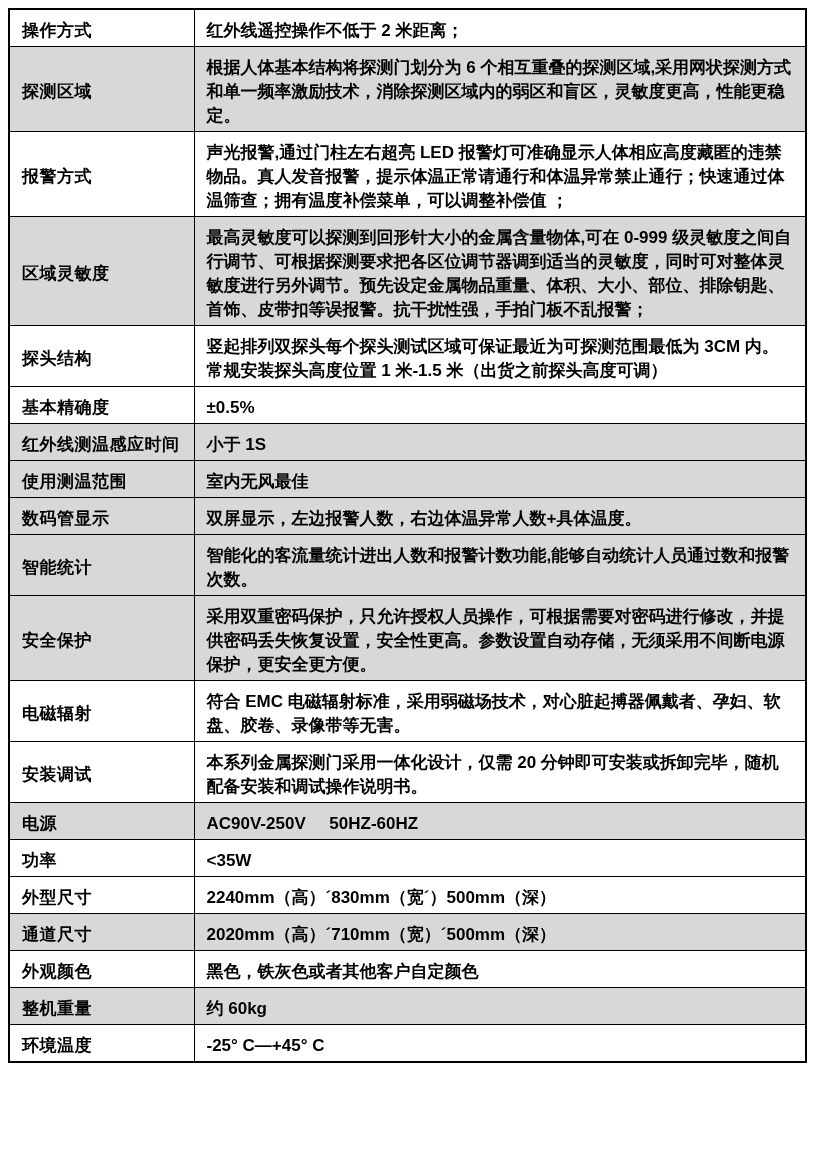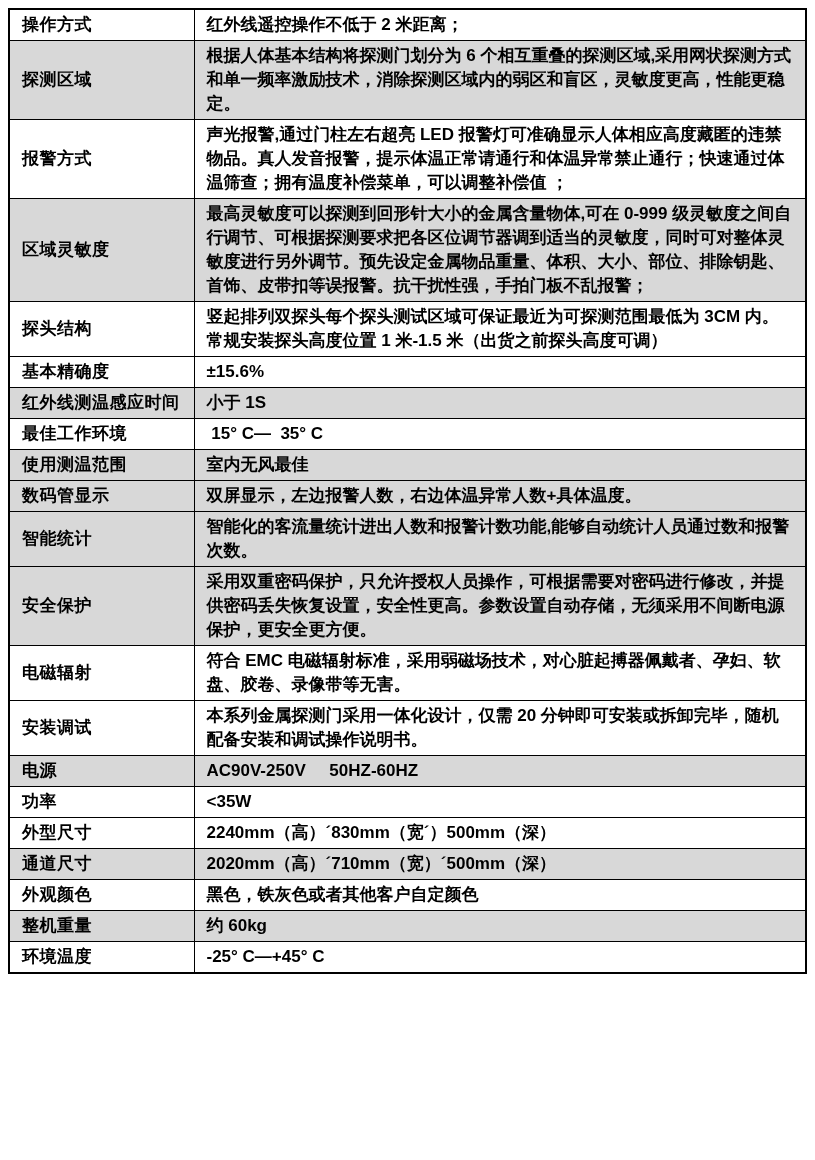--- a/index.html
+++ b/index.html
@@ -28,7 +28,7 @@
     font-weight: bold;
     font-size: 17px;
     line-height: 24px;
-    padding: 3px 10px 3px 12px;
+    padding: 9px 10px 3px 12px;
     box-sizing: border-box;
   }
   td.label-cell {

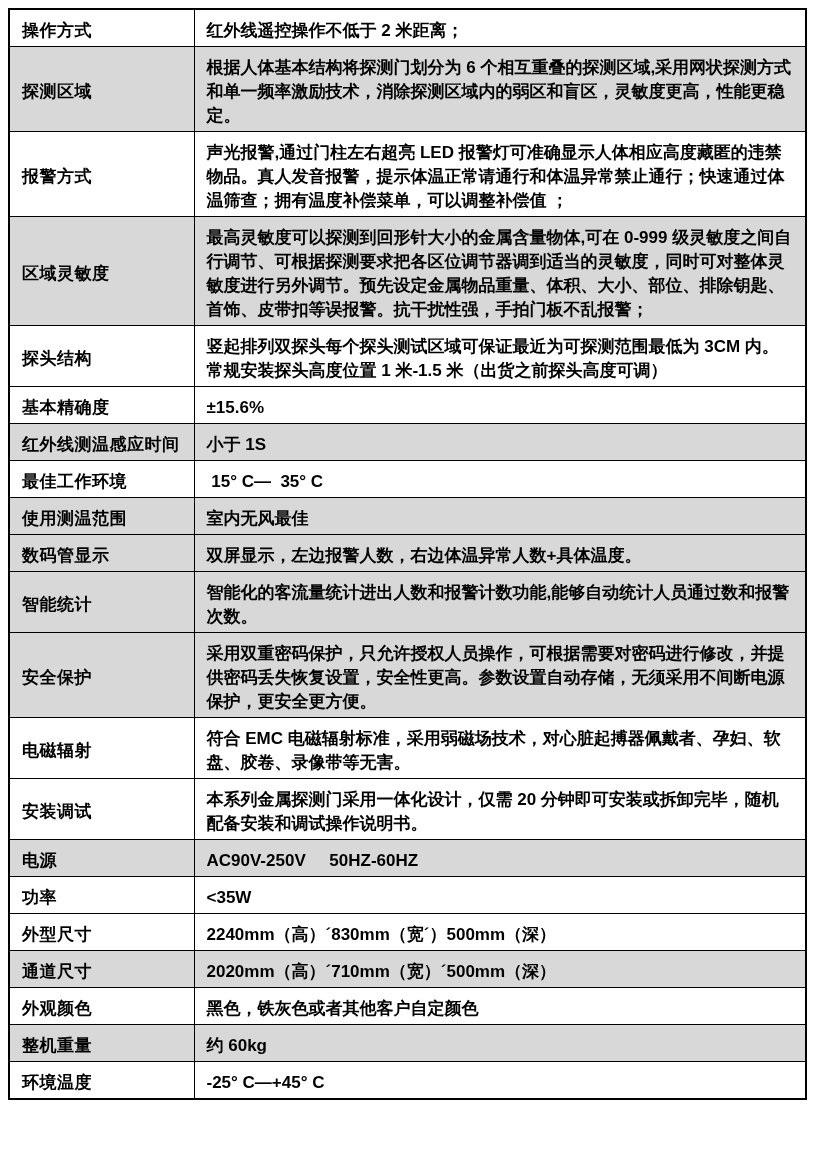--- a/index.html
+++ b/index.html
@@ -75,7 +75,7 @@
         </tr>
         <tr class="plain">
           <td class="label-cell">基本精确度</td>
-          <td class="value-cell">±15.6%</td>
+          <td class="value-cell">±0.5%</td>
         </tr>
         <tr class="shaded">
           <td class="label-cell">红外线测温感应时间</td>

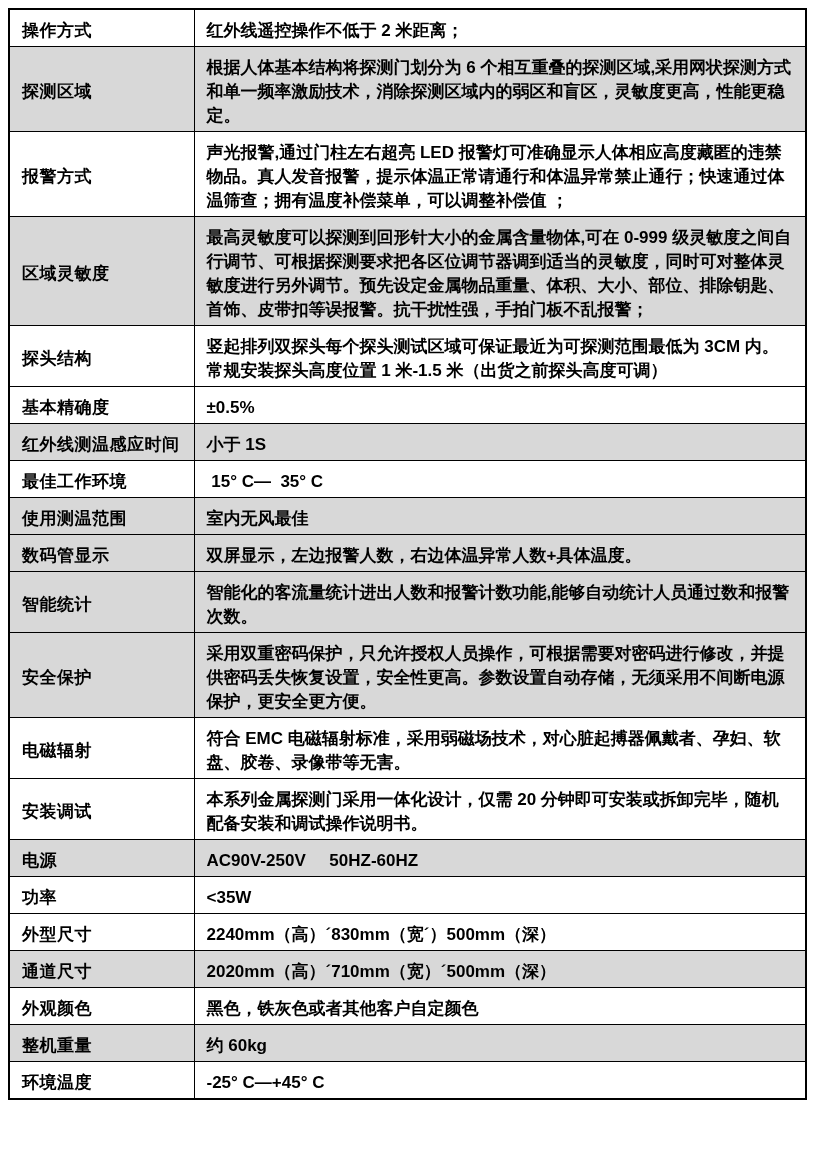--- a/index.html
+++ b/index.html
@@ -81,10 +81,6 @@
           <td class="label-cell">红外线测温感应时间</td>
           <td class="value-cell">小于 1S</td>
         </tr>
-        <tr class="plain">
-          <td class="label-cell">最佳工作环境</td>
-          <td class="value-cell"> 15° C—  35° C</td>
-        </tr>
         <tr class="shaded">
           <td class="label-cell">使用测温范围</td>
           <td class="value-cell">室内无风最佳</td>

